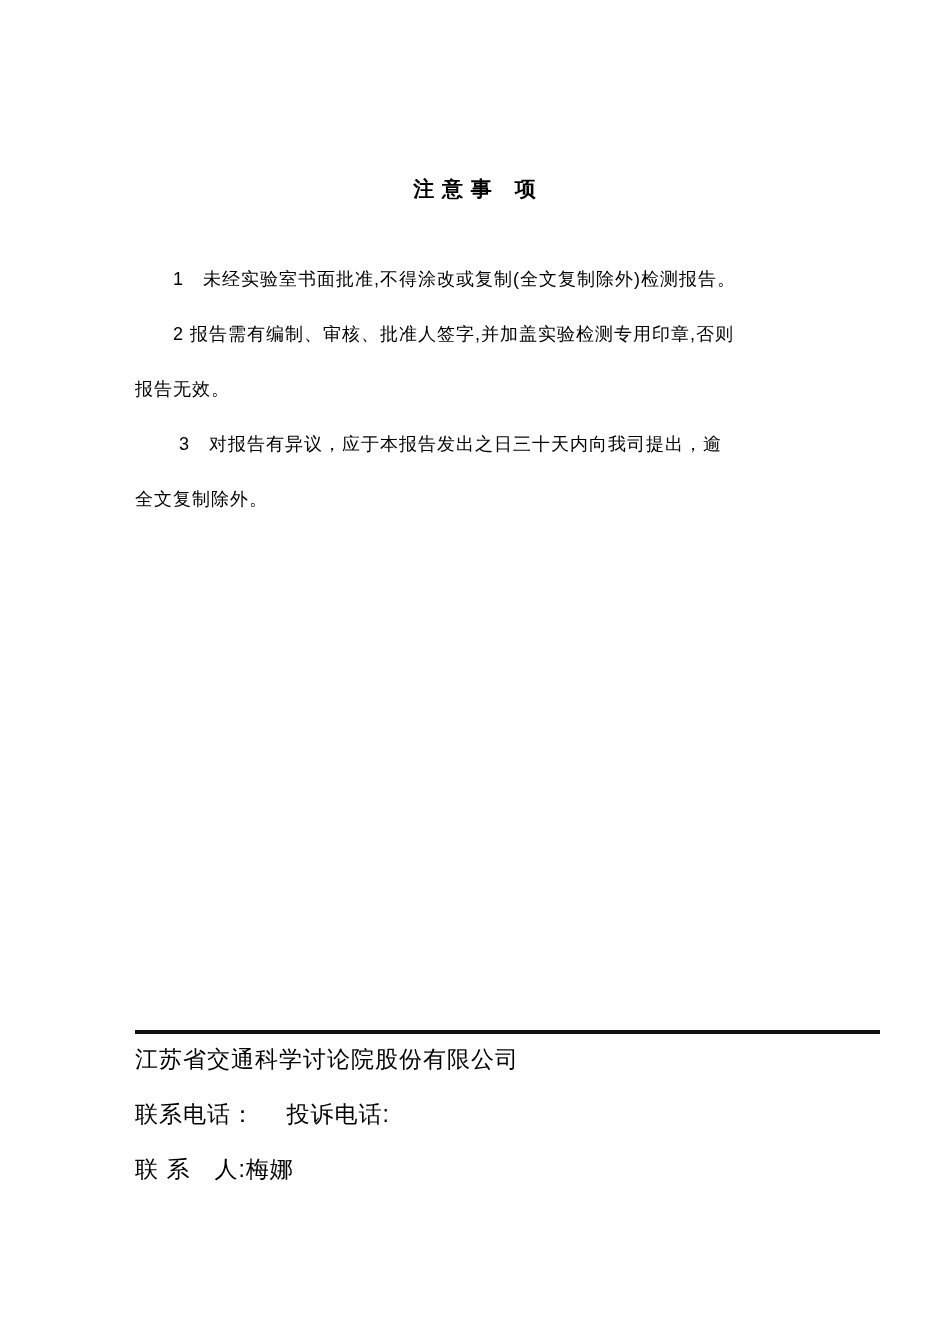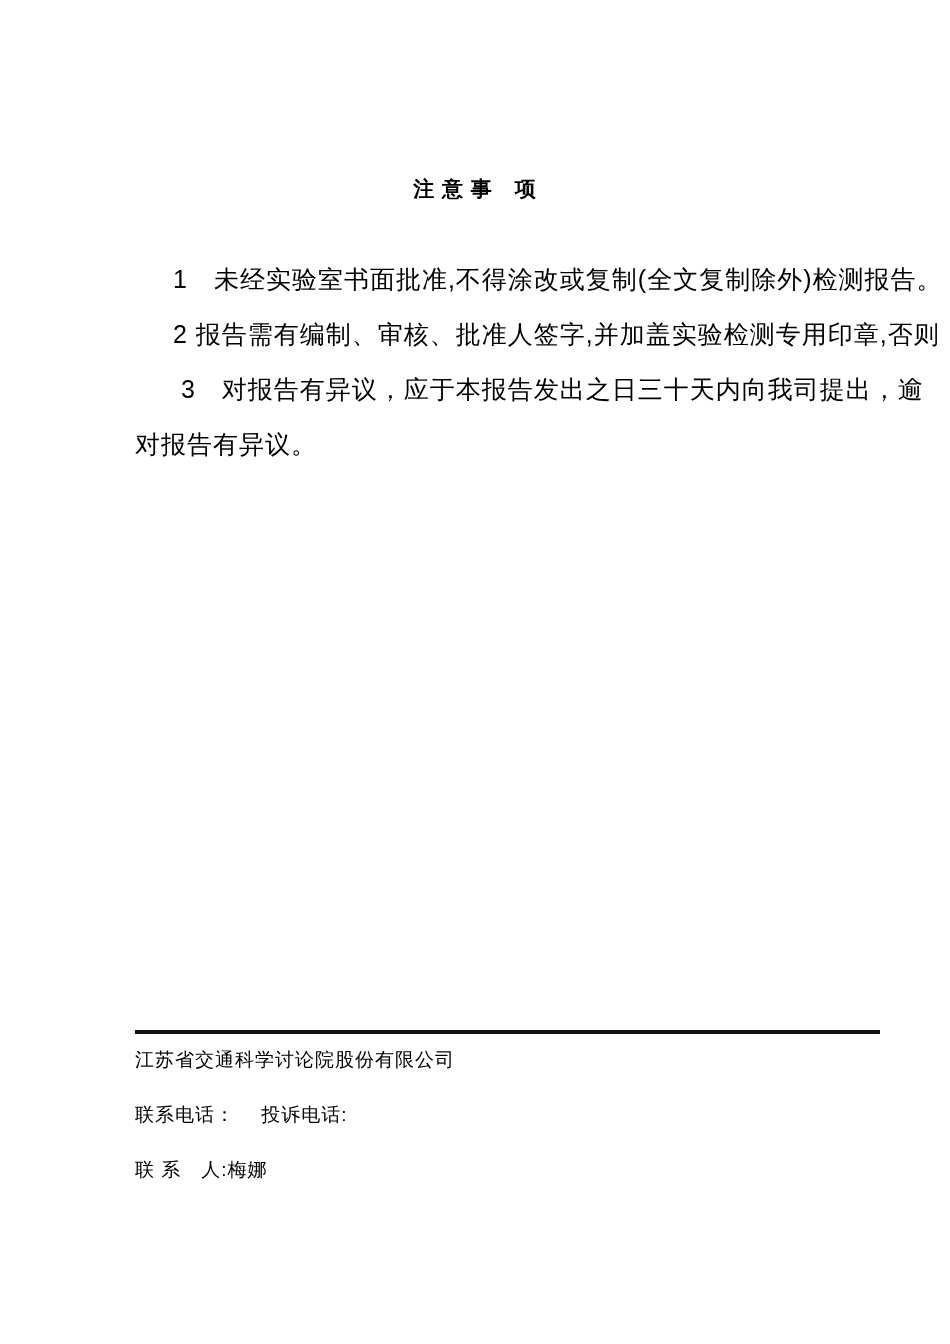--- a/index.html
+++ b/index.html
@@ -31,7 +31,7 @@
     top: 252px;
     left: 135px;
     width: 745px;
-    font-size: 25px;
+    font-size: 18px;
     line-height: 55px;
     letter-spacing: 1px;
   }

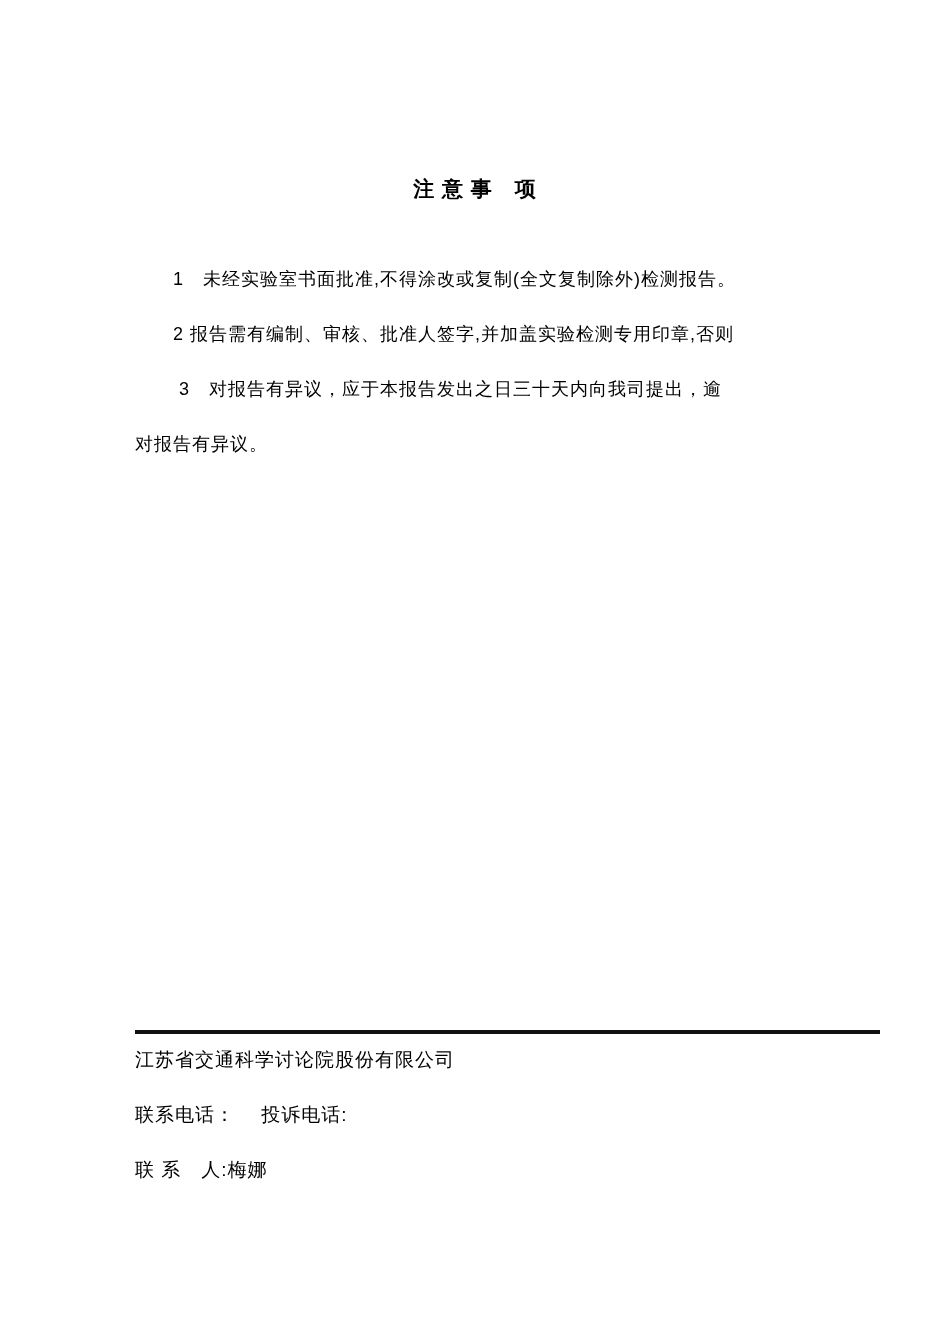--- a/index.html
+++ b/index.html
@@ -72,6 +72,7 @@
   <div class="doc-body">
     <div class="doc-line indent">1　未经实验室书面批准,不得涂改或复制(全文复制除外)检测报告。</div>
     <div class="doc-line indent">2 报告需有编制、审核、批准人签字,并加盖实验检测专用印章,否则</div>
+    <div class="doc-line">报告无效。</div>
     <div class="doc-line indent"> 3　对报告有异议，应于本报告发出之日三十天内向我司提出，逾</div>
     <div class="doc-line">对报告有异议。</div>
   </div>

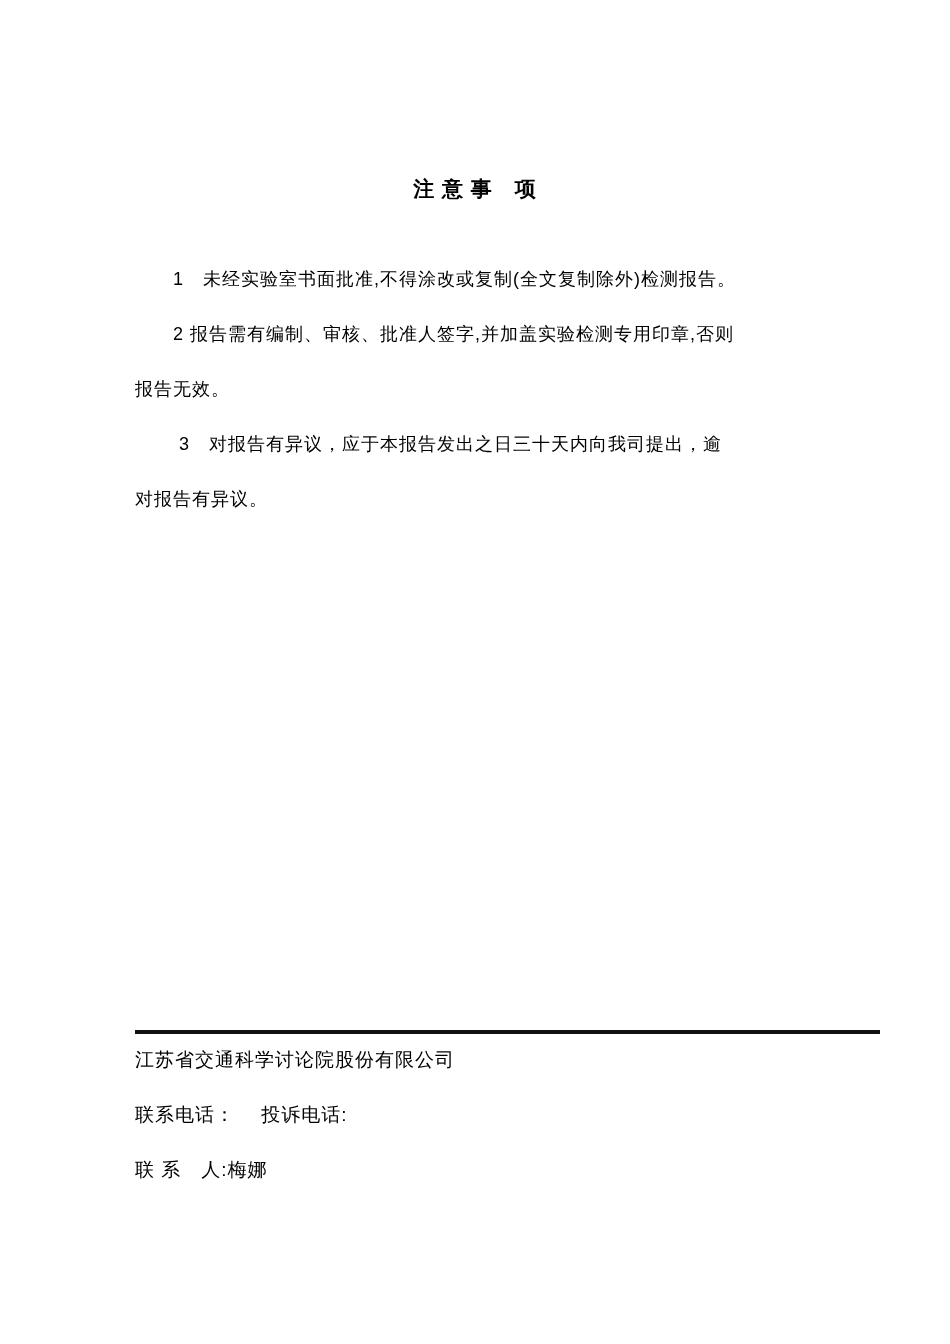--- a/index.html
+++ b/index.html
@@ -74,7 +74,7 @@
     <div class="doc-line indent">2 报告需有编制、审核、批准人签字,并加盖实验检测专用印章,否则</div>
     <div class="doc-line">报告无效。</div>
     <div class="doc-line indent"> 3　对报告有异议，应于本报告发出之日三十天内向我司提出，逾</div>
-    <div class="doc-line">对报告有异议。</div>
+    <div class="doc-line">全文复制除外。</div>
   </div>
 
   <div class="footer-rule"></div>

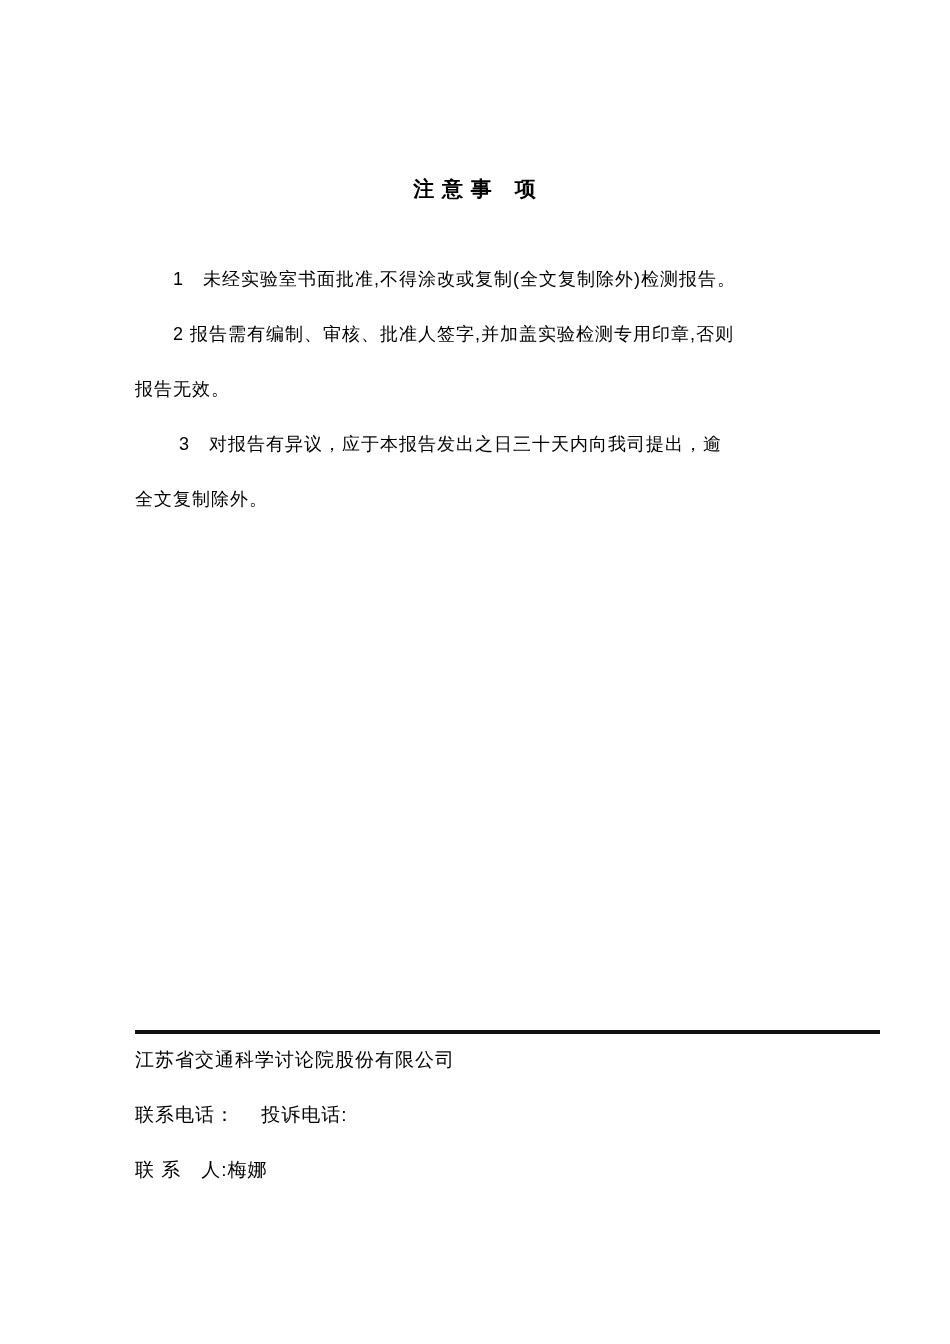--- a/index.html
+++ b/index.html
@@ -54,7 +54,7 @@
     top: 1032px;
     left: 135px;
     width: 745px;
-    font-size: 19px;
+    font-size: 23px;
     line-height: 55px;
     letter-spacing: 1px;
   }

